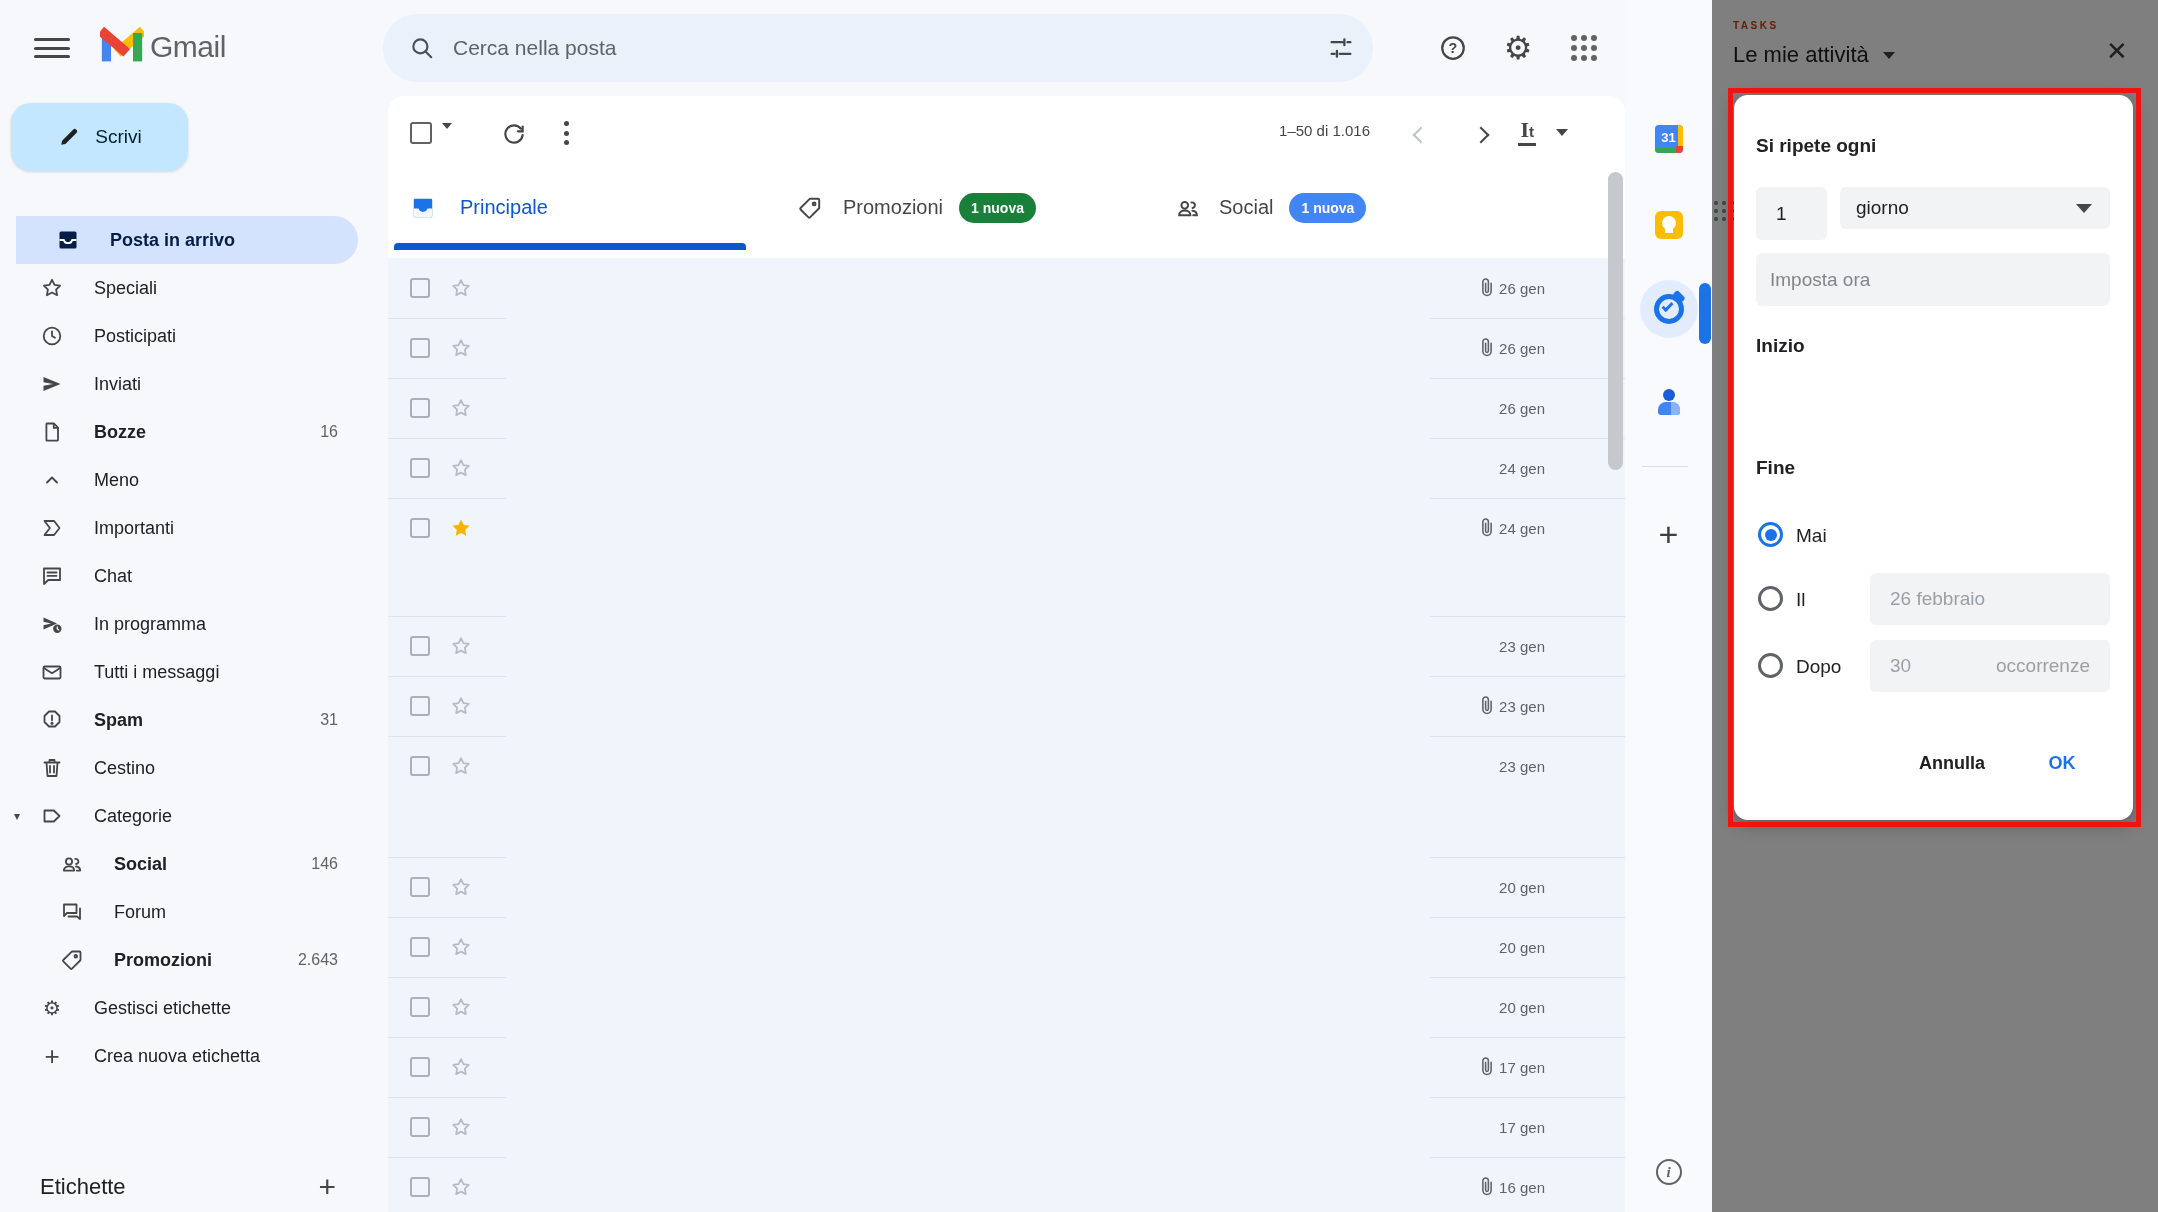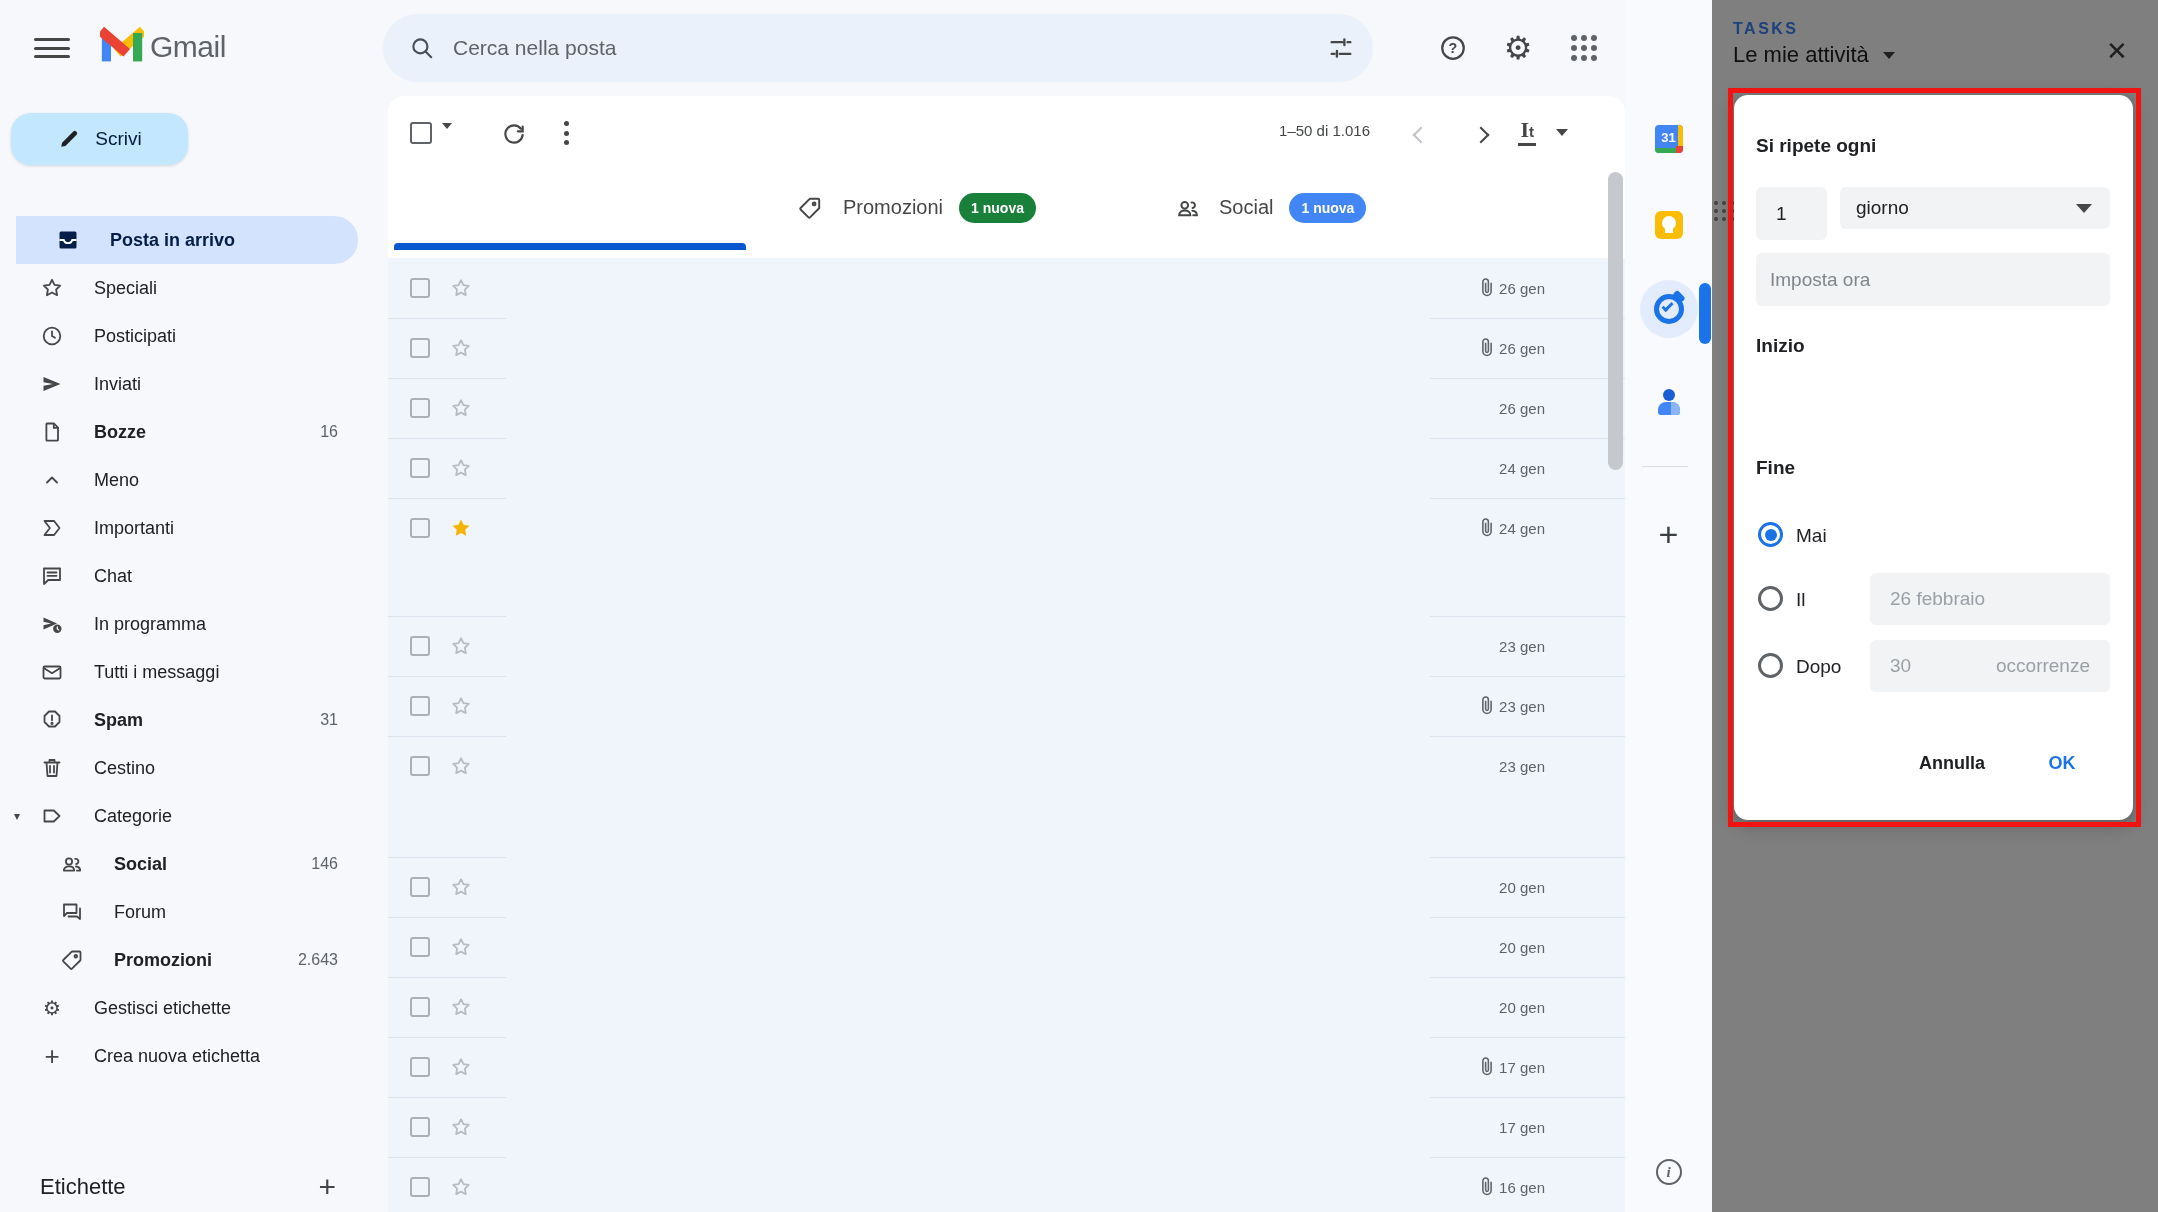--- a/index.html
+++ b/index.html
@@ -96,7 +96,7 @@
 
   
   #panel { left:1712px; top:0; width:446px; height:1212px; background:#fff; }
-  #panel-head-label { left:21px; top:20px; font-size:16px; letter-spacing:2.5px; font-weight:700; color:#3b82f6; }
+  #panel-head-label { left:21px; top:20px; font-size:10px; letter-spacing:2.5px; font-weight:700; color:#c2410c; }
   #panel-title-row { left:21px; top:42px; display:flex; align-items:center; gap:14px; cursor:pointer; }
   #panel-title { font-size:22px; font-weight:500; color:#202124; }
   #panel-close { left:388px; top:34px; width:34px; height:34px; font-size:26px; color:#3c4043; display:flex; align-items:center; justify-content:center; cursor:pointer; }

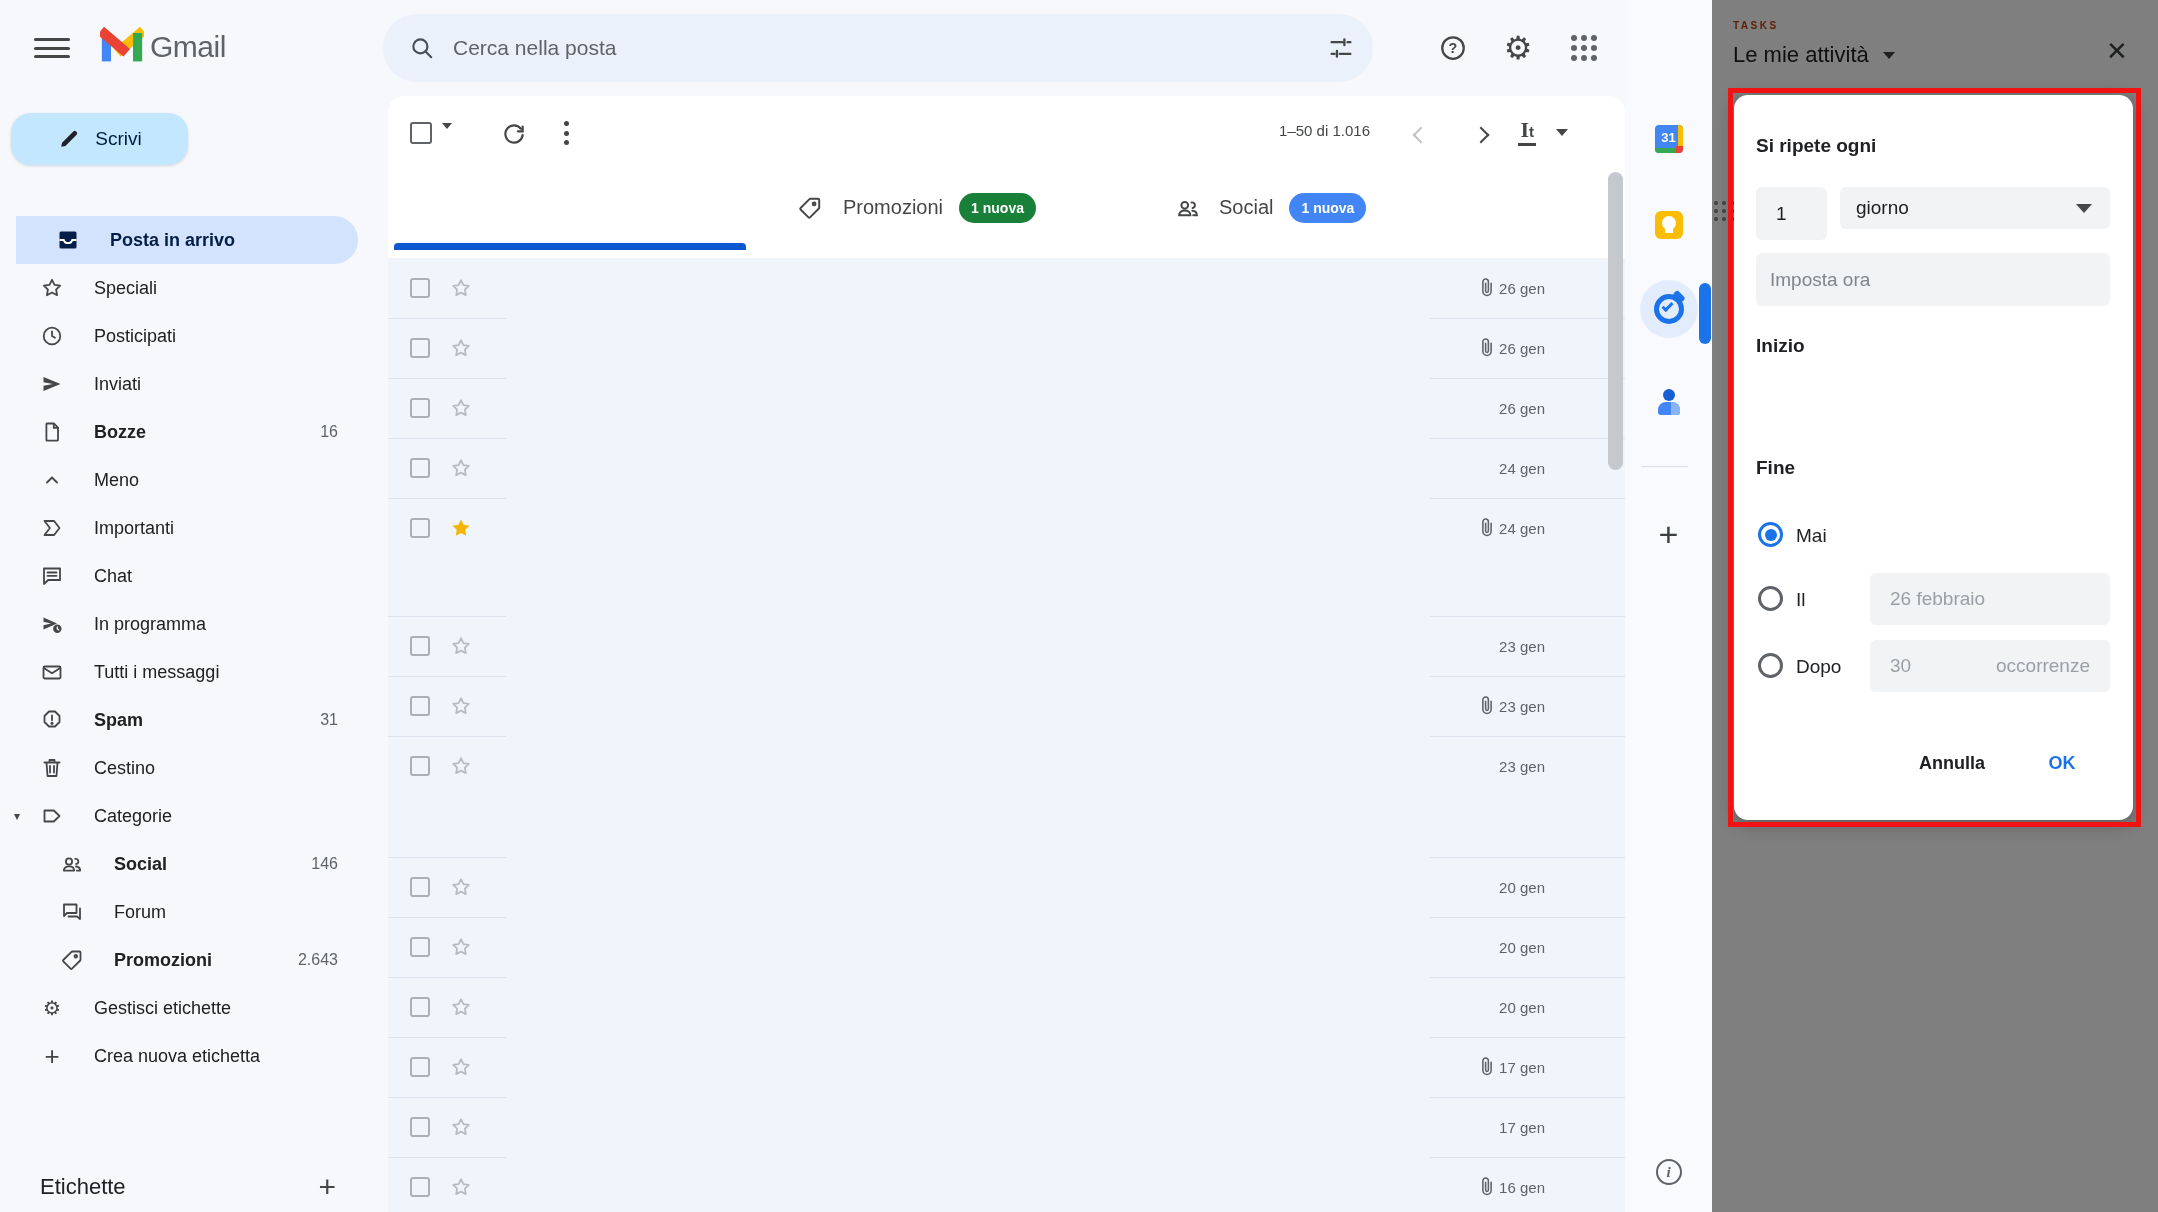--- a/index.html
+++ b/index.html
@@ -21,7 +21,7 @@
   #apps-grid i { width:6px; height:6px; border-radius:50%; background:#5f6368; }
 
   
-  #compose { left:11px; top:113px; width:177px; height:52px; background:#c2e7ff; border-radius:20px; display:flex; align-items:center; justify-content:center; gap:14px; font-size:19px; font-weight:500; color:#001d35; box-shadow:0 1px 3px rgba(60,64,67,.18); cursor:pointer; }
+  #compose { left:11px; top:103px; width:177px; height:68px; background:#c2e7ff; border-radius:20px; display:flex; align-items:center; justify-content:center; gap:14px; font-size:19px; font-weight:500; color:#001d35; box-shadow:0 1px 3px rgba(60,64,67,.18); cursor:pointer; }
   #nav { left:0; top:216px; width:358px; }
   .nav-item { height:48px; display:flex; align-items:center; padding:0 20px 0 40px; border-radius:0 24px 24px 0; font-size:18px; color:#202124; position:relative; cursor:pointer; }
   .nav-item .ic { width:24px; height:24px; flex:0 0 24px; margin-right:30px; color:#444746; display:flex; align-items:center; justify-content:center; }

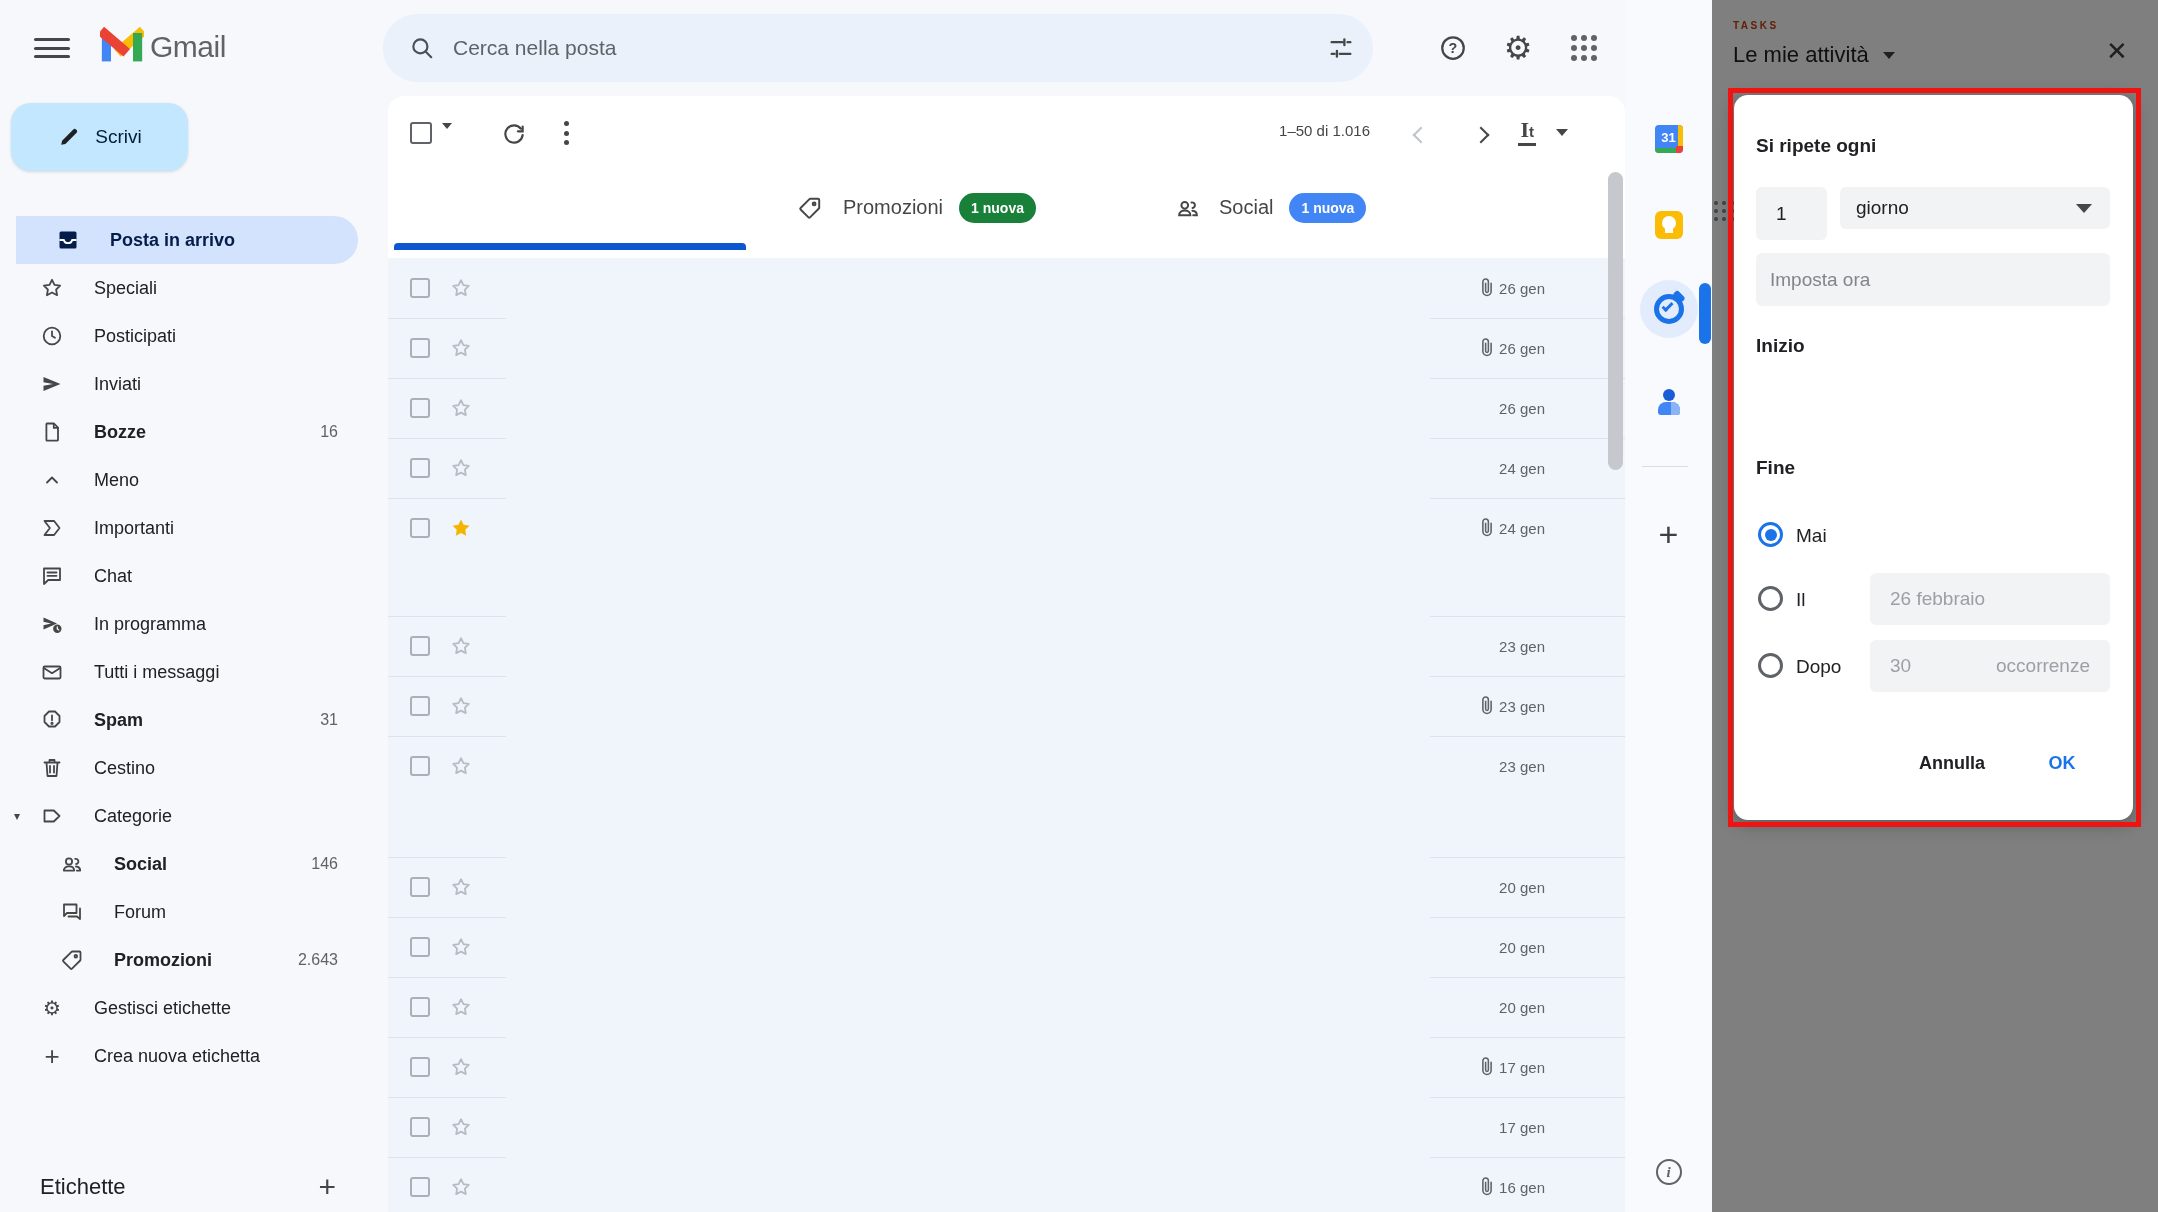--- a/index.html
+++ b/index.html
@@ -395,6 +395,15 @@
       <span class="caret-down"></span>
     </div>
 
+    <div class="tab active" style="left:22px;">
+      <span style="margin-right:24px;">
+        <svg width="26" height="26" viewBox="0 0 24 24">
+            <path d="M4.5 3.5h15a1 1 0 0 1 1 1v15a1 1 0 0 1-1 1h-15a1 1 0 0 1-1-1v-15a1 1 0 0 1 1-1z" fill="#1a73e8"></path>
+            <path d="M3.5 12.5h4.4c.4 1.8 2 3.1 4.1 3.1s3.7-1.3 4.1-3.1h4.4V19a1.5 1.5 0 0 1-1.5 1.5H5A1.5 1.5 0 0 1 3.5 19z" fill="#fff" opacity=".95"></path>
+          </svg>
+      </span>
+      <span class="lbl">Principale</span>
+    </div>
     <div id="tab-underline" class="abs"></div>
 
     <div class="tab" style="left:409px;">

